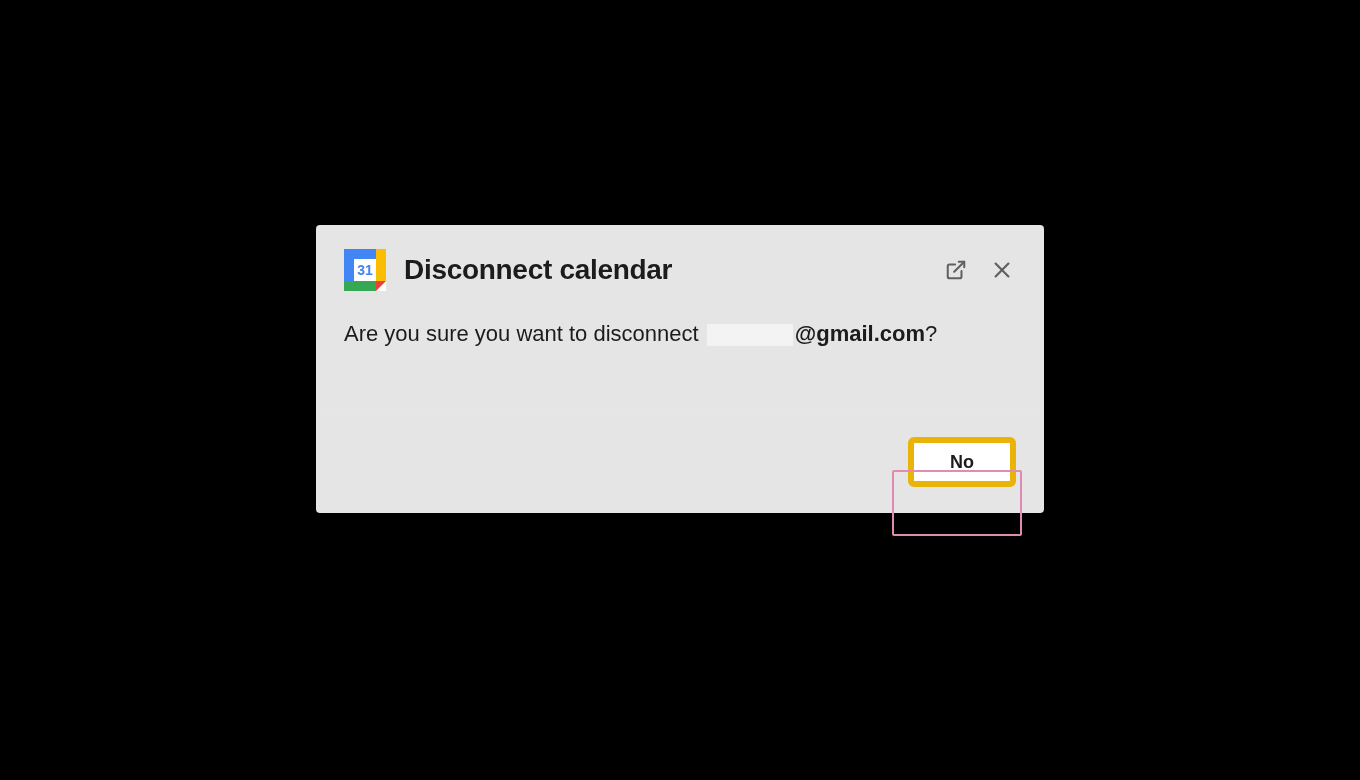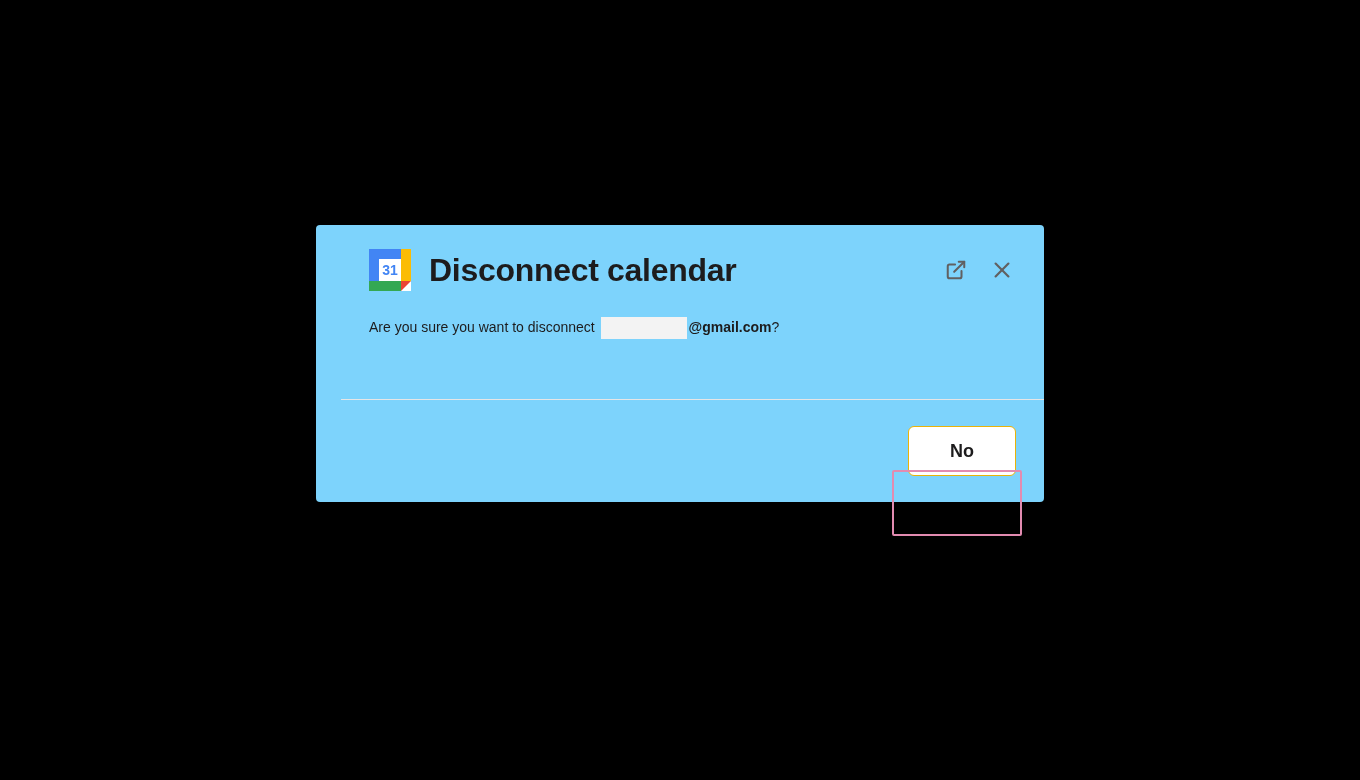--- a/index.html
+++ b/index.html
@@ -19,9 +19,8 @@
       left: 316px;
       top: 225px;
       width: 728px;
-      background: #7dd3fc;
+      background: #e5e5e5;
       border-radius: 4px;
-      padding-left: 25px;
     }
     .modal-header {
       display: flex;

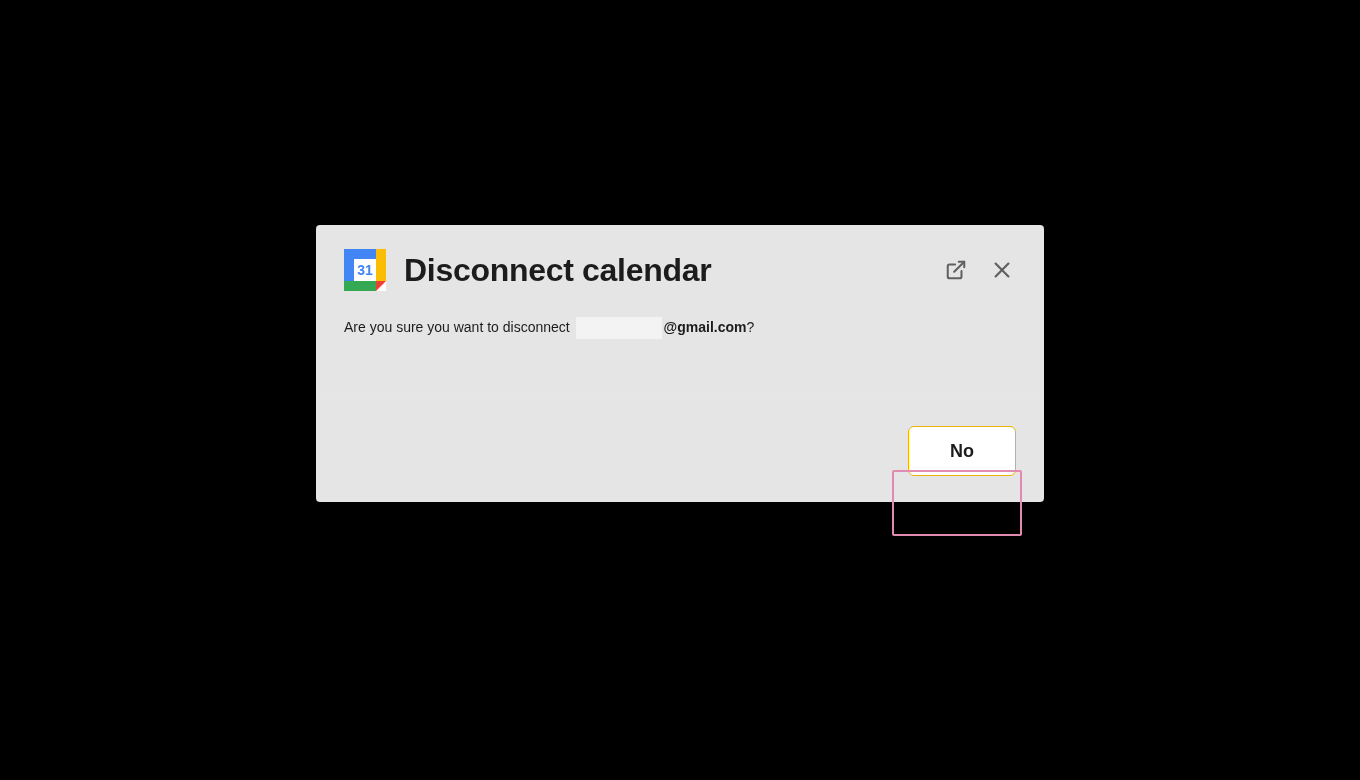--- a/index.html
+++ b/index.html
@@ -39,7 +39,7 @@
       height: 42px;
     }
     .modal-title {
-      font-size: 32px;
+      font-size: 28px;
       font-weight: 800;
       color: #1d1c1d;
       flex: 1;

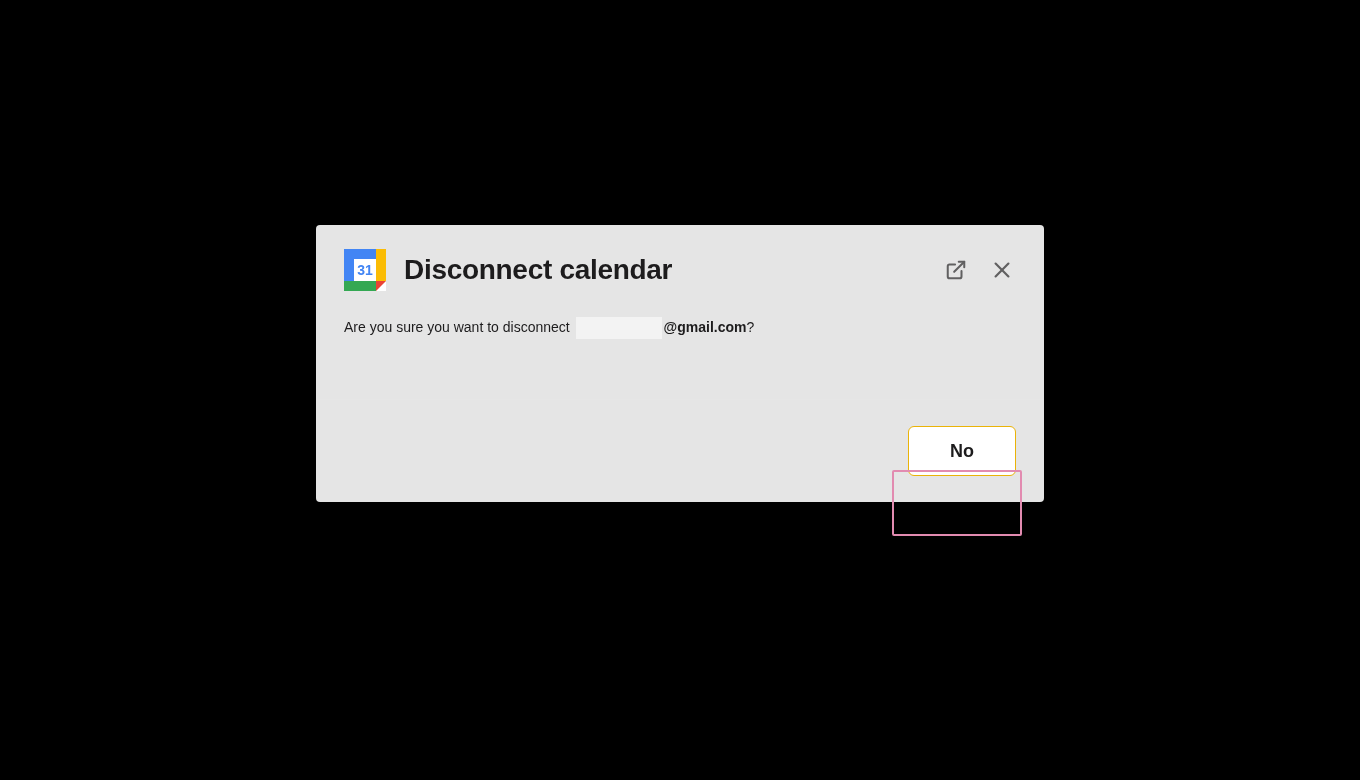--- a/index.html
+++ b/index.html
@@ -61,7 +61,7 @@
     }
     .modal-body {
       padding: 8px 28px 60px 28px;
-      font-size: 14px;
+      font-size: 22px;
       color: #1d1c1d;
       line-height: 1.5;
     }

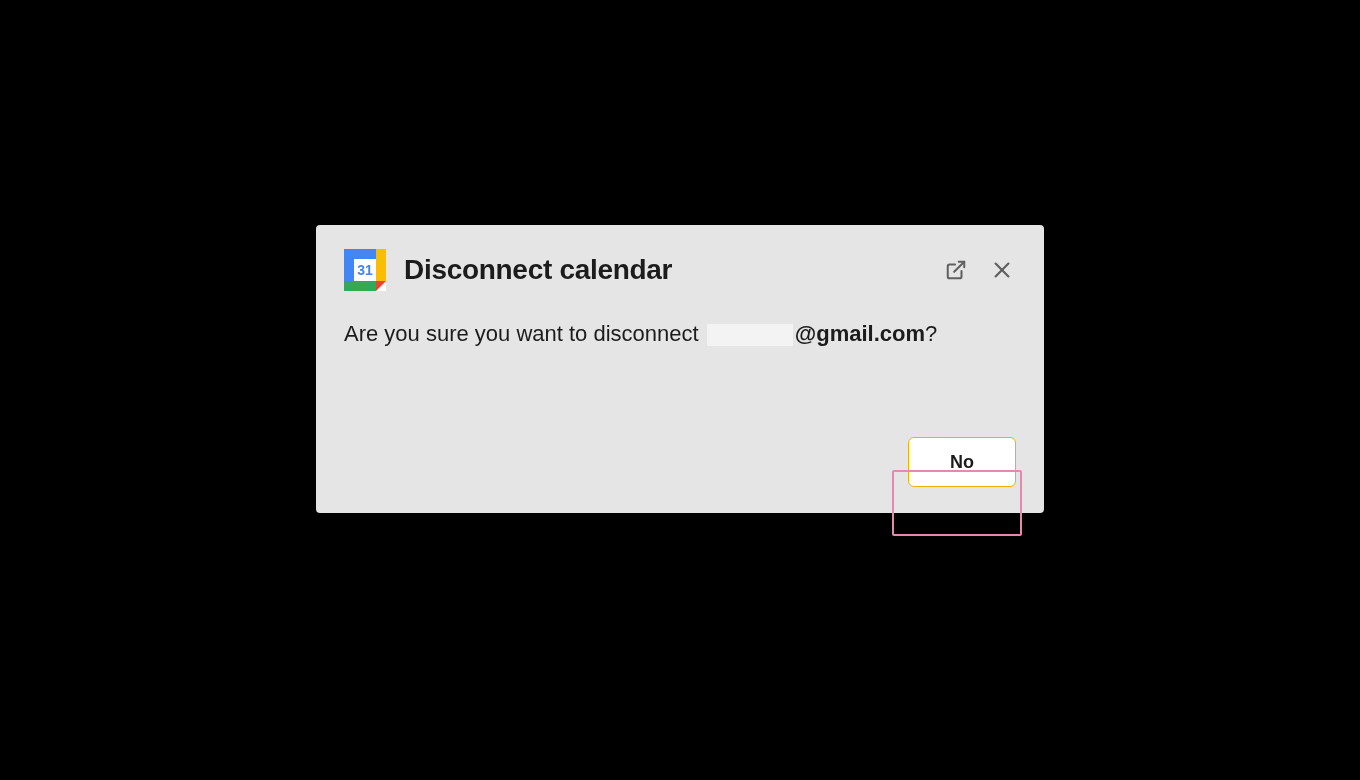--- a/index.html
+++ b/index.html
@@ -105,7 +105,7 @@
     }
     .btn-secondary {
       background: #fff;
-      border: 1px solid #eab308;
+      border: 6px solid #eab308;
       color: #1d1c1d;
     }
     .btn-primary {

